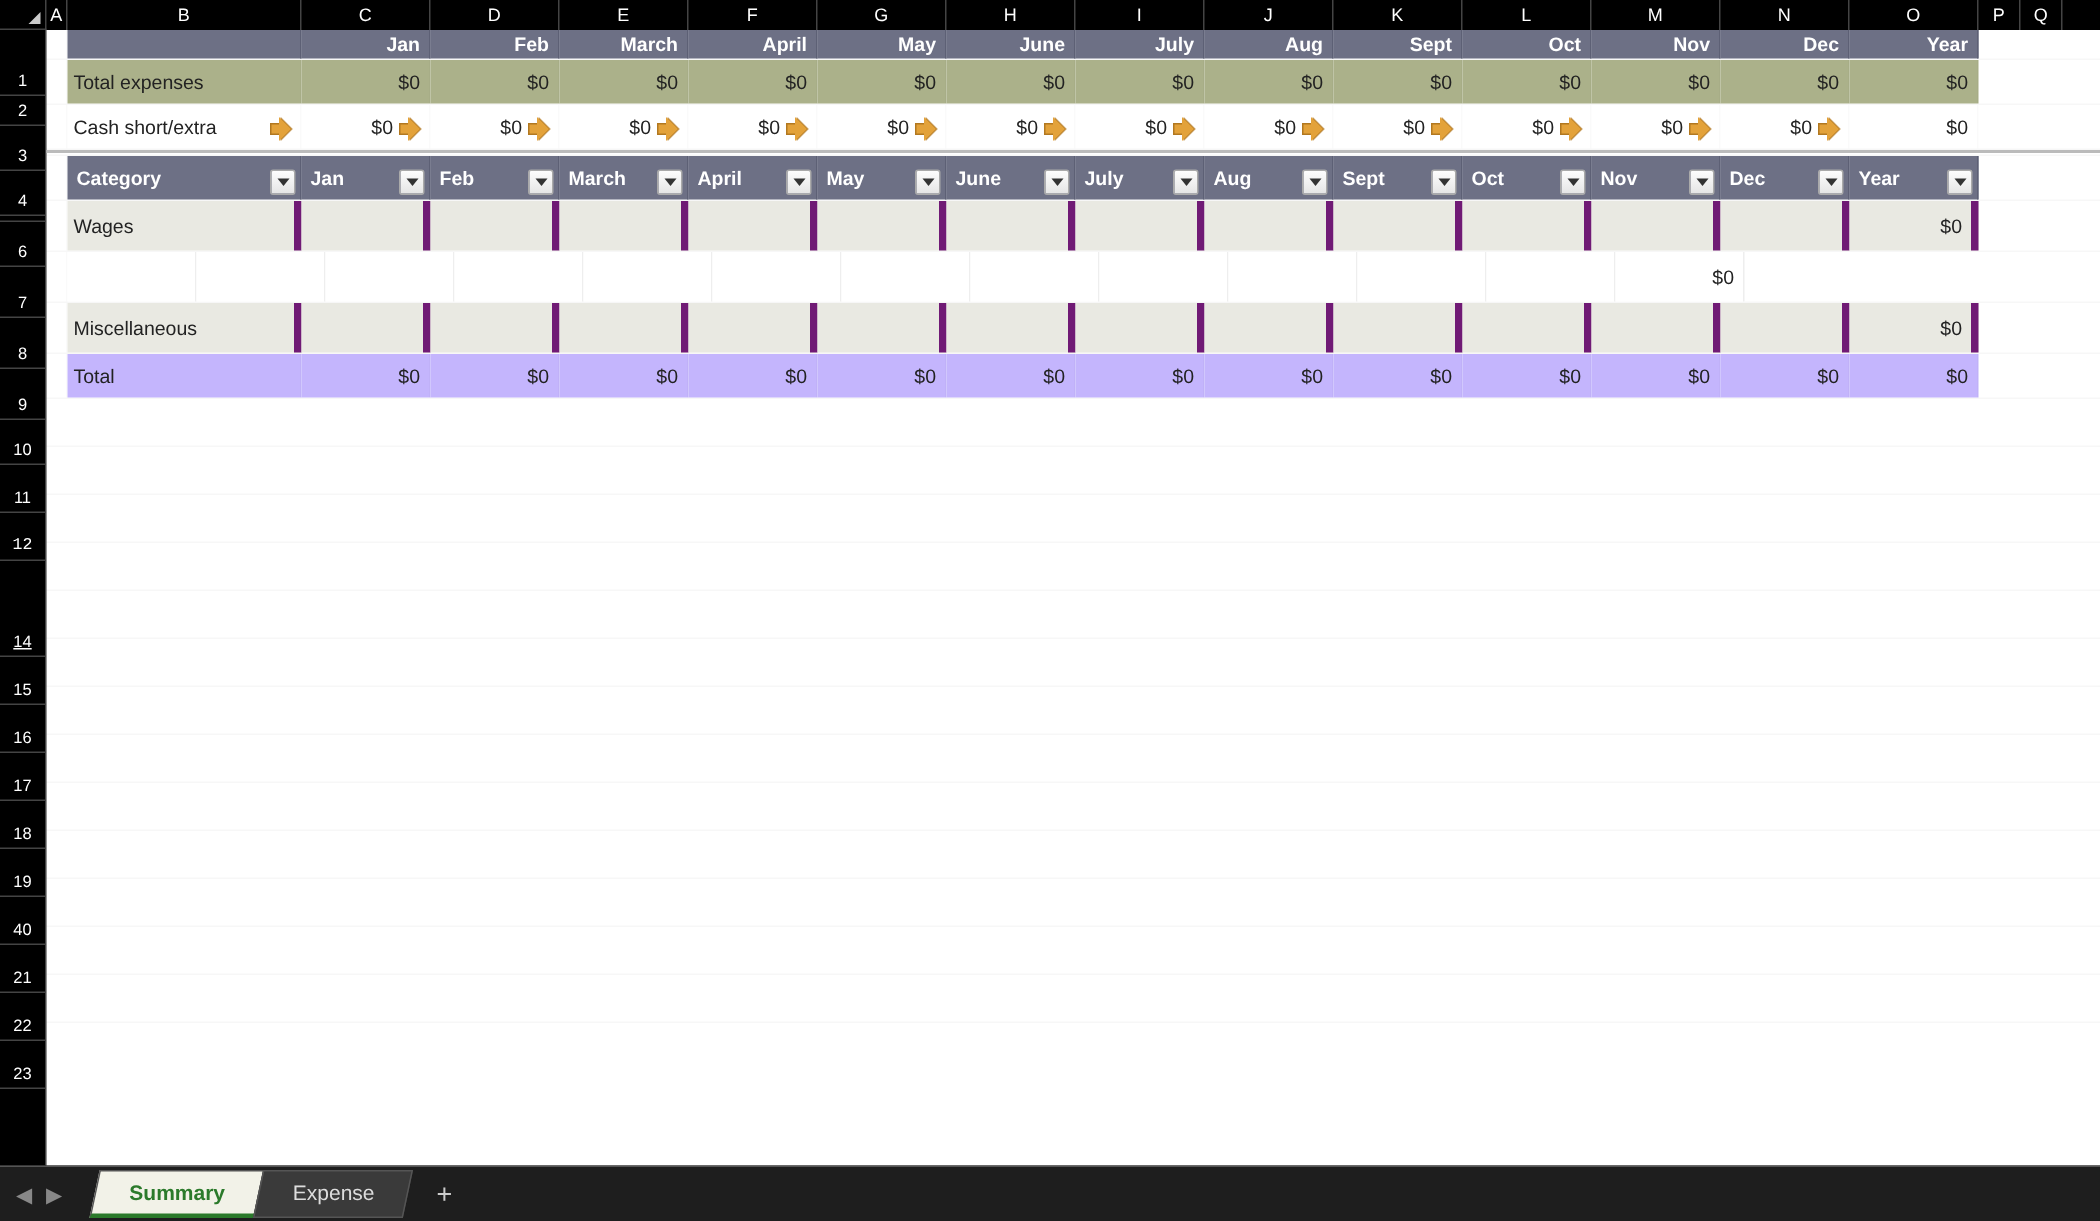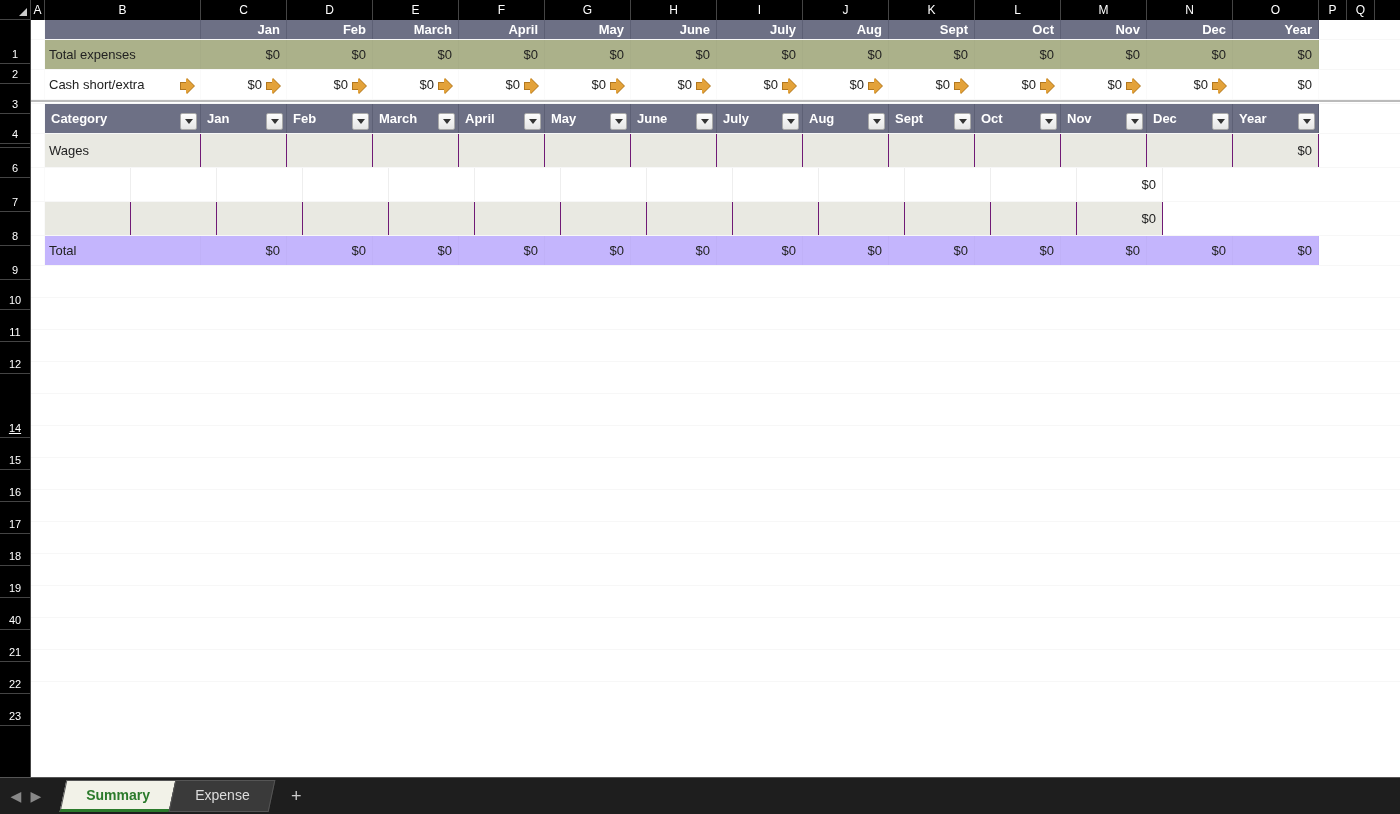--- a/index.html
+++ b/index.html
@@ -163,7 +163,7 @@
   }
 
   
-  .cat-a { background: #e9e9e2; border-right:1px solid #701a75;}
+  .cat-a { background: #e9e9e2; border-right:5px solid #701a75;}
   .cat-b { background: #ffffff; border-right:1px solid #eee;}
 
   

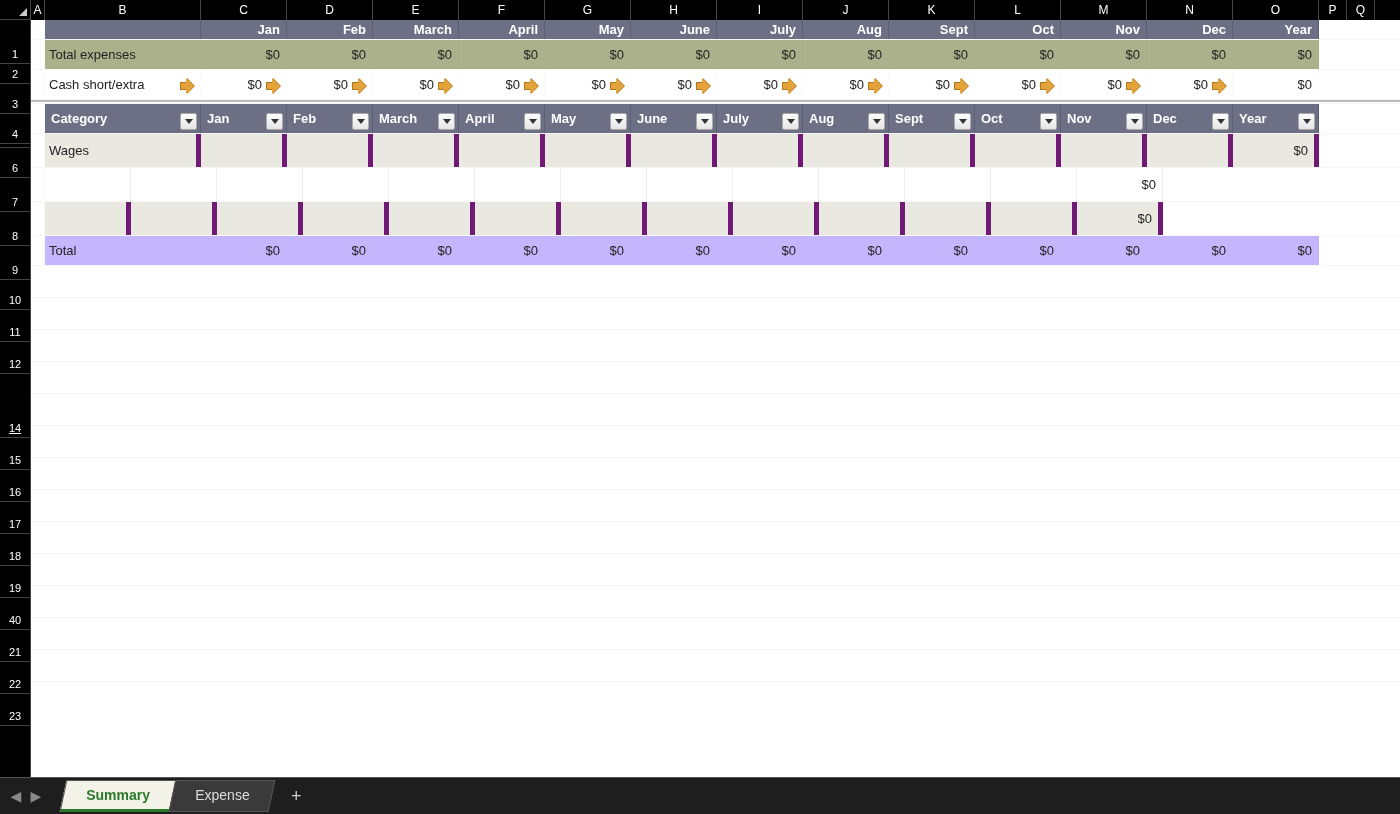--- a/index.html
+++ b/index.html
@@ -449,6 +449,7 @@
           </div>
           <div class="row" style="height: 34px;">
             <div class="cell wA"></div>
+            <div class="cell cat-a left wB">Miscellaneous</div>
             <div class="cell cat-a right wM"></div>
             <div class="cell cat-a right wM"></div>
             <div class="cell cat-a right wM"></div>

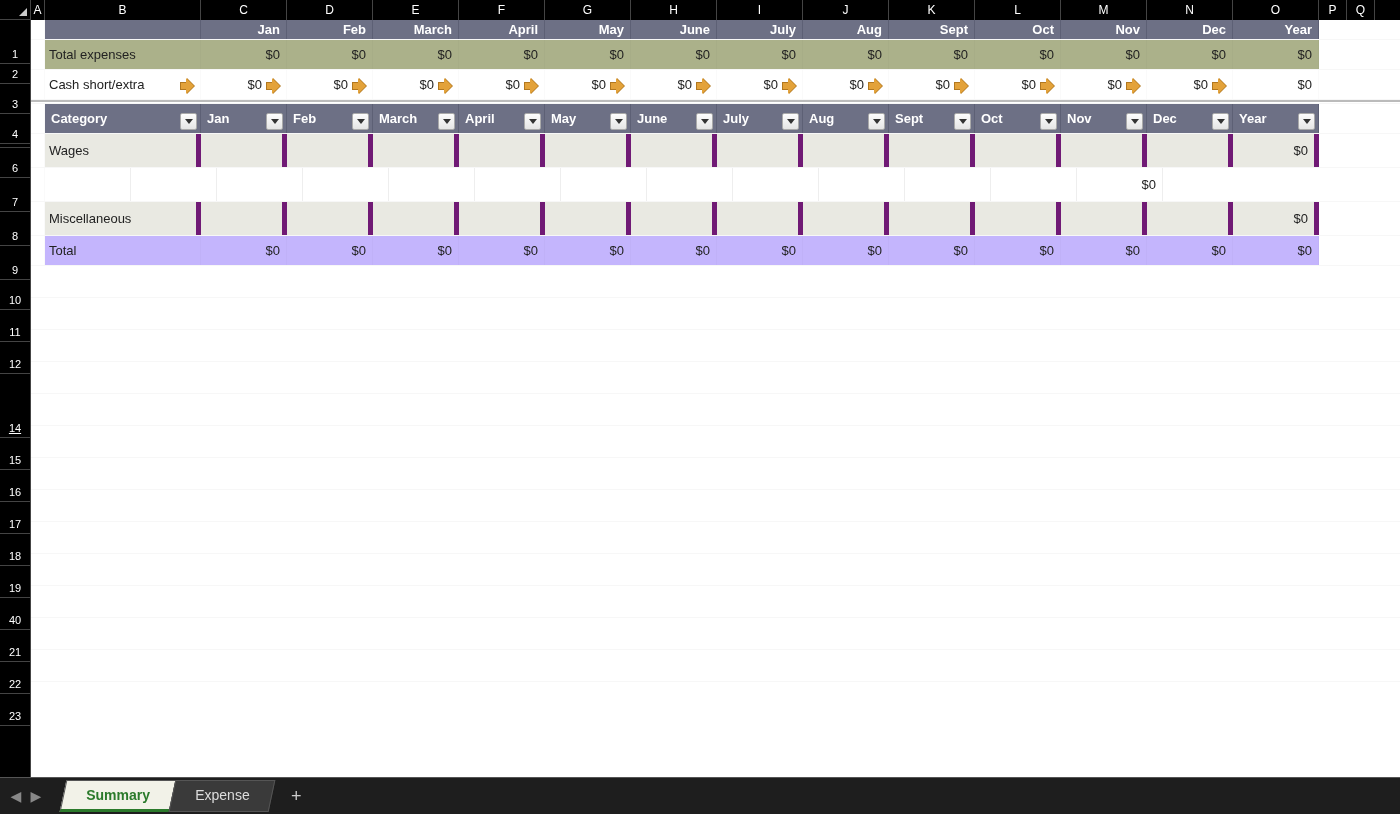--- a/index.html
+++ b/index.html
@@ -288,7 +288,7 @@
       <div class="rn" style="height:30px">10</div>
       <div id="rn-empty">
           <div class="rn" style="height: 32px;">11</div>
-          <div class="rn" style="height: 32px;">12</div>
+          <div class="rn" style="height: 32px; font-family: Liberation Mono, monospace;">12</div>
           <div class="rn" style="height: 32px; margin-left: 42px;">13</div>
           <div class="rn" style="height: 32px; text-decoration: underline;">14</div>
           <div class="rn" style="height: 32px;">15</div>

